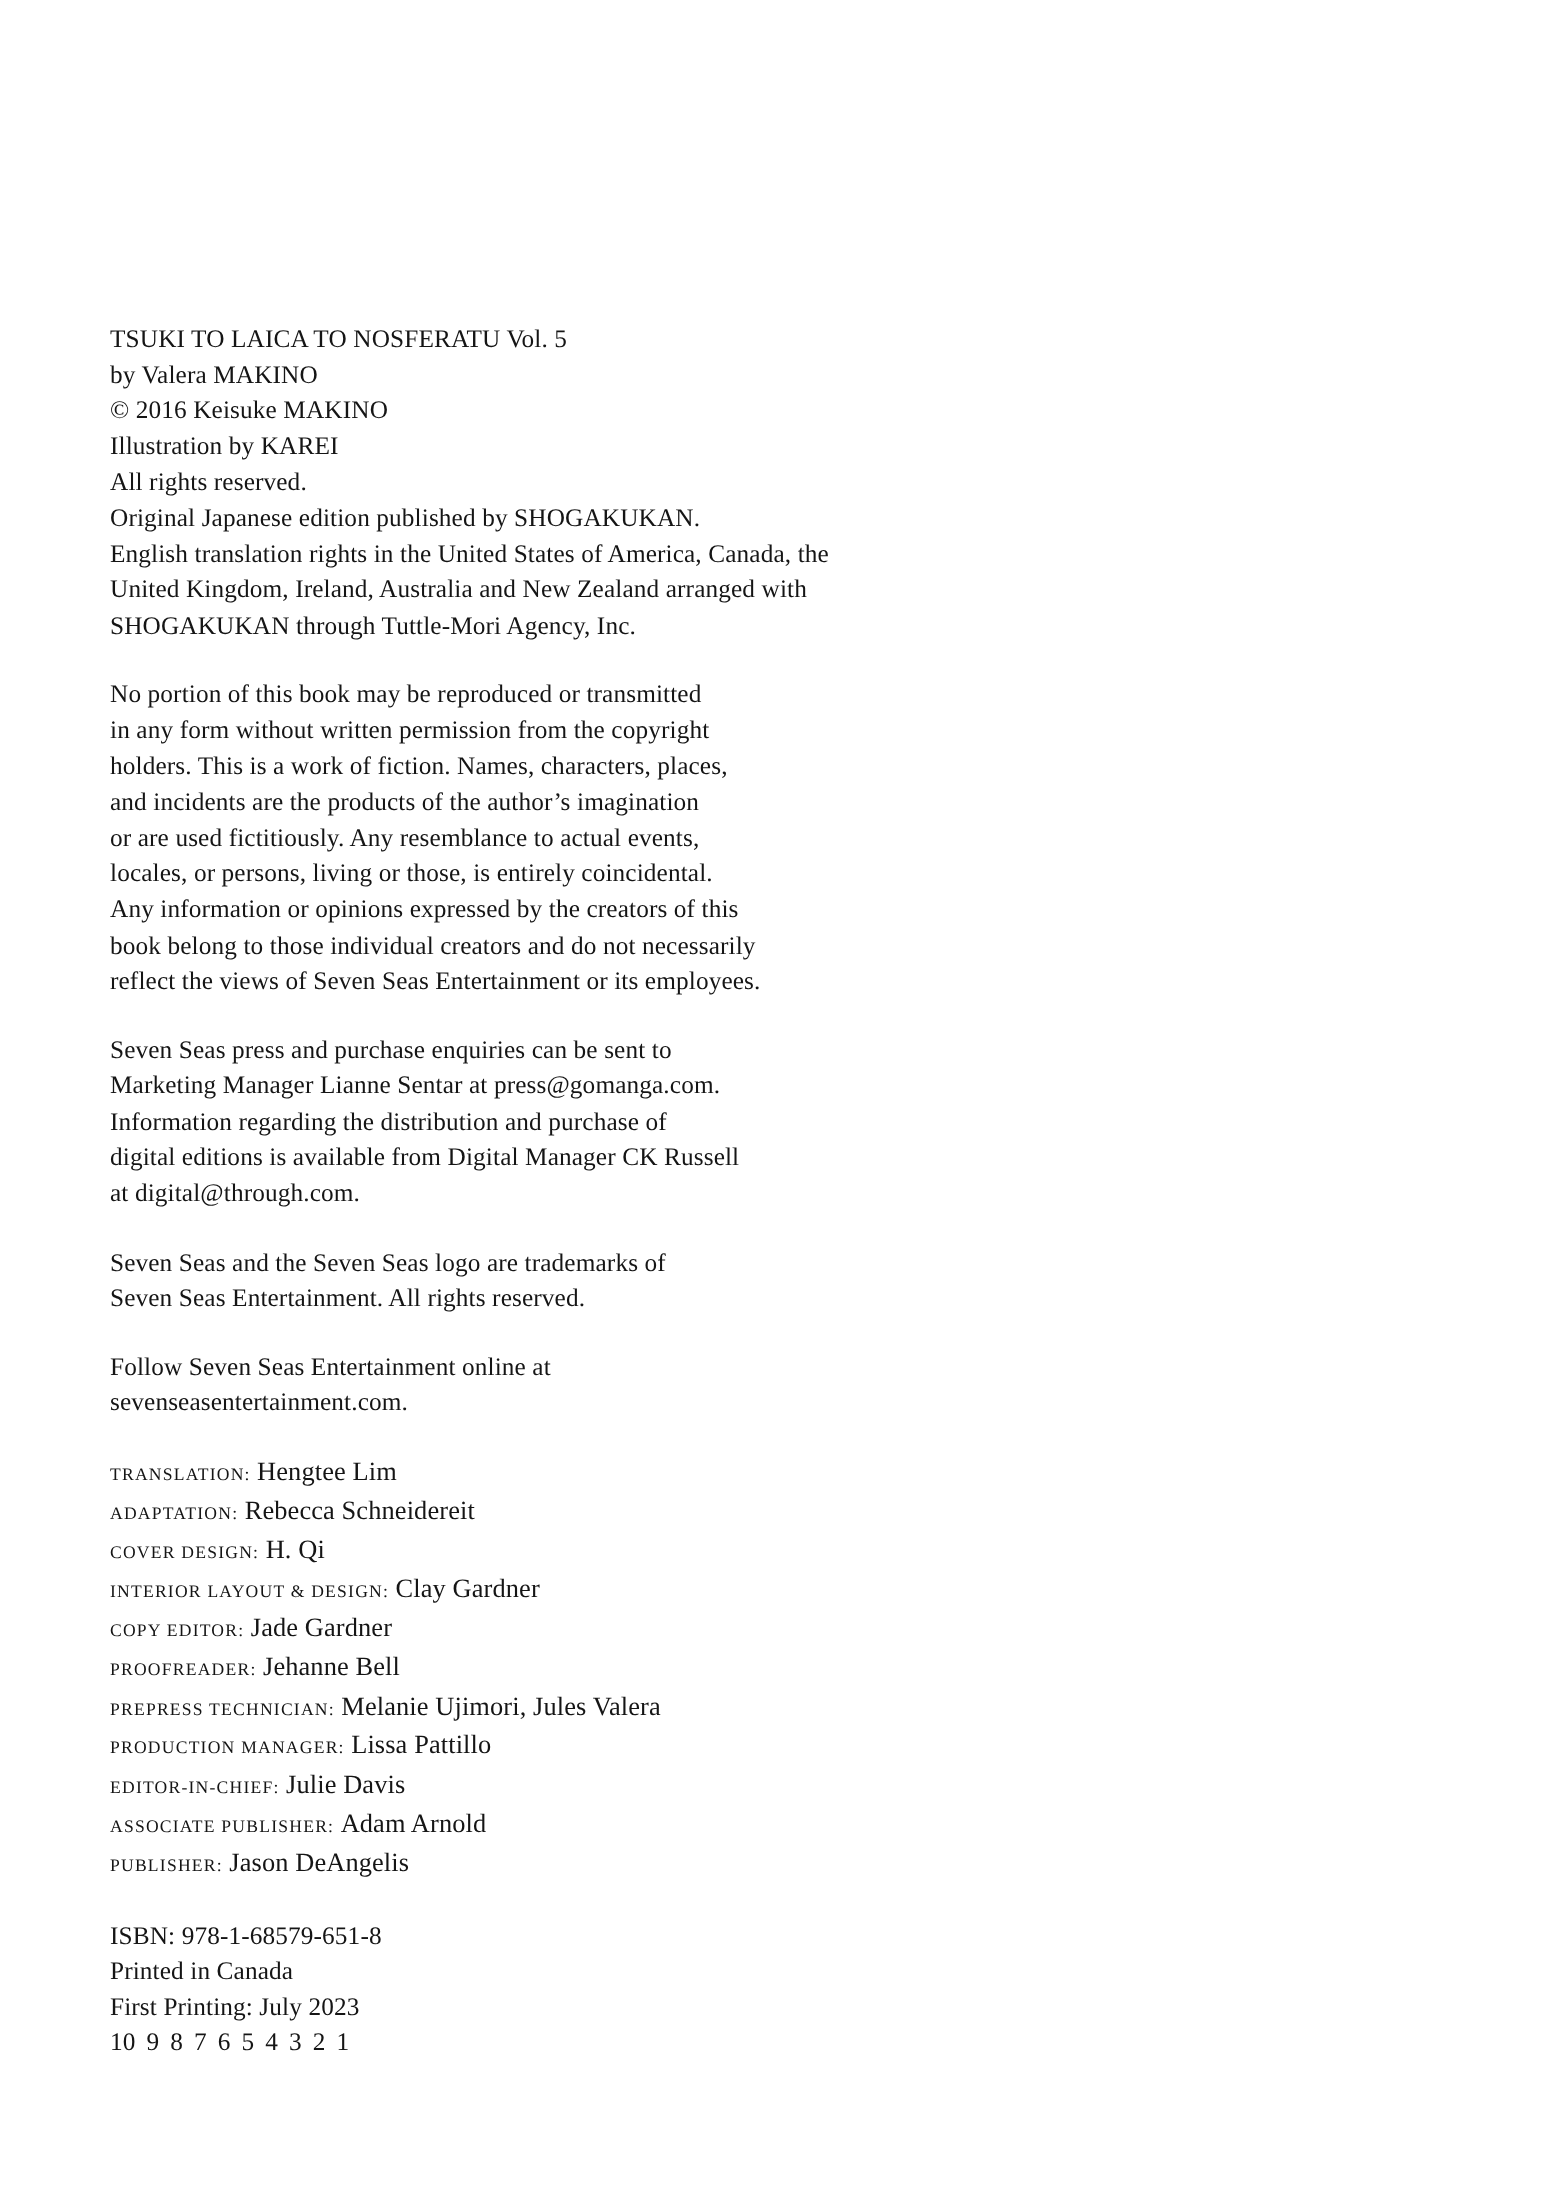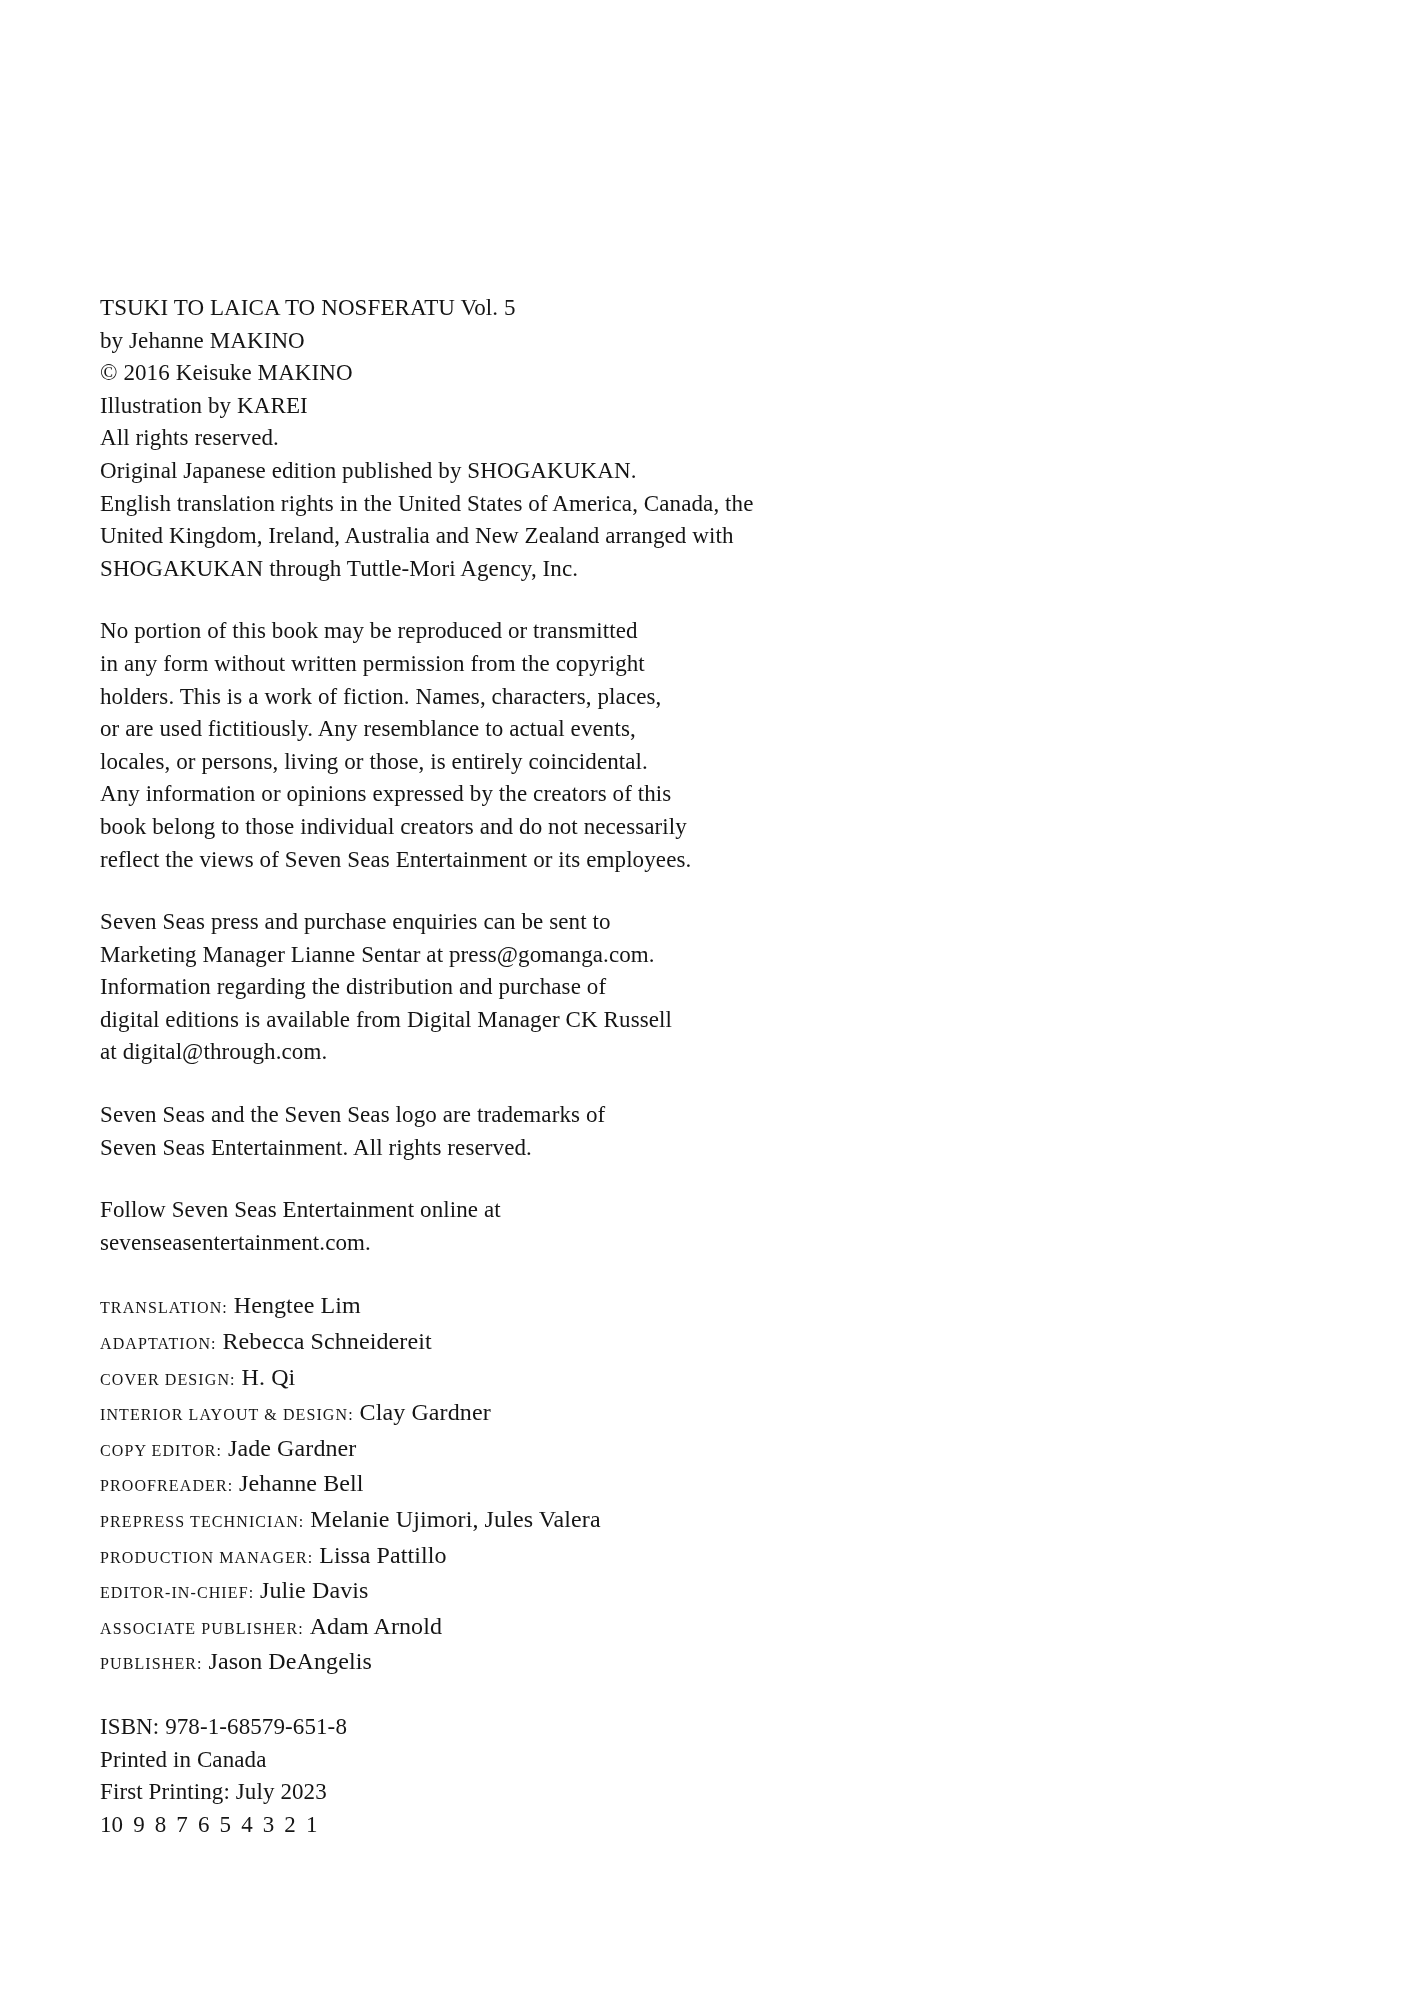--- a/index.html
+++ b/index.html
@@ -58,7 +58,7 @@
 
     <div class="block">
       <div class="line">TSUKI TO LAICA TO NOSFERATU Vol. 5</div>
-      <div class="line">by Jehanne MAKINO</div>
+      <div class="line">by Valera MAKINO</div>
       <div class="line">© 2016 Keisuke MAKINO</div>
       <div class="line">Illustration by KAREI</div>
       <div class="line">All rights reserved.</div>

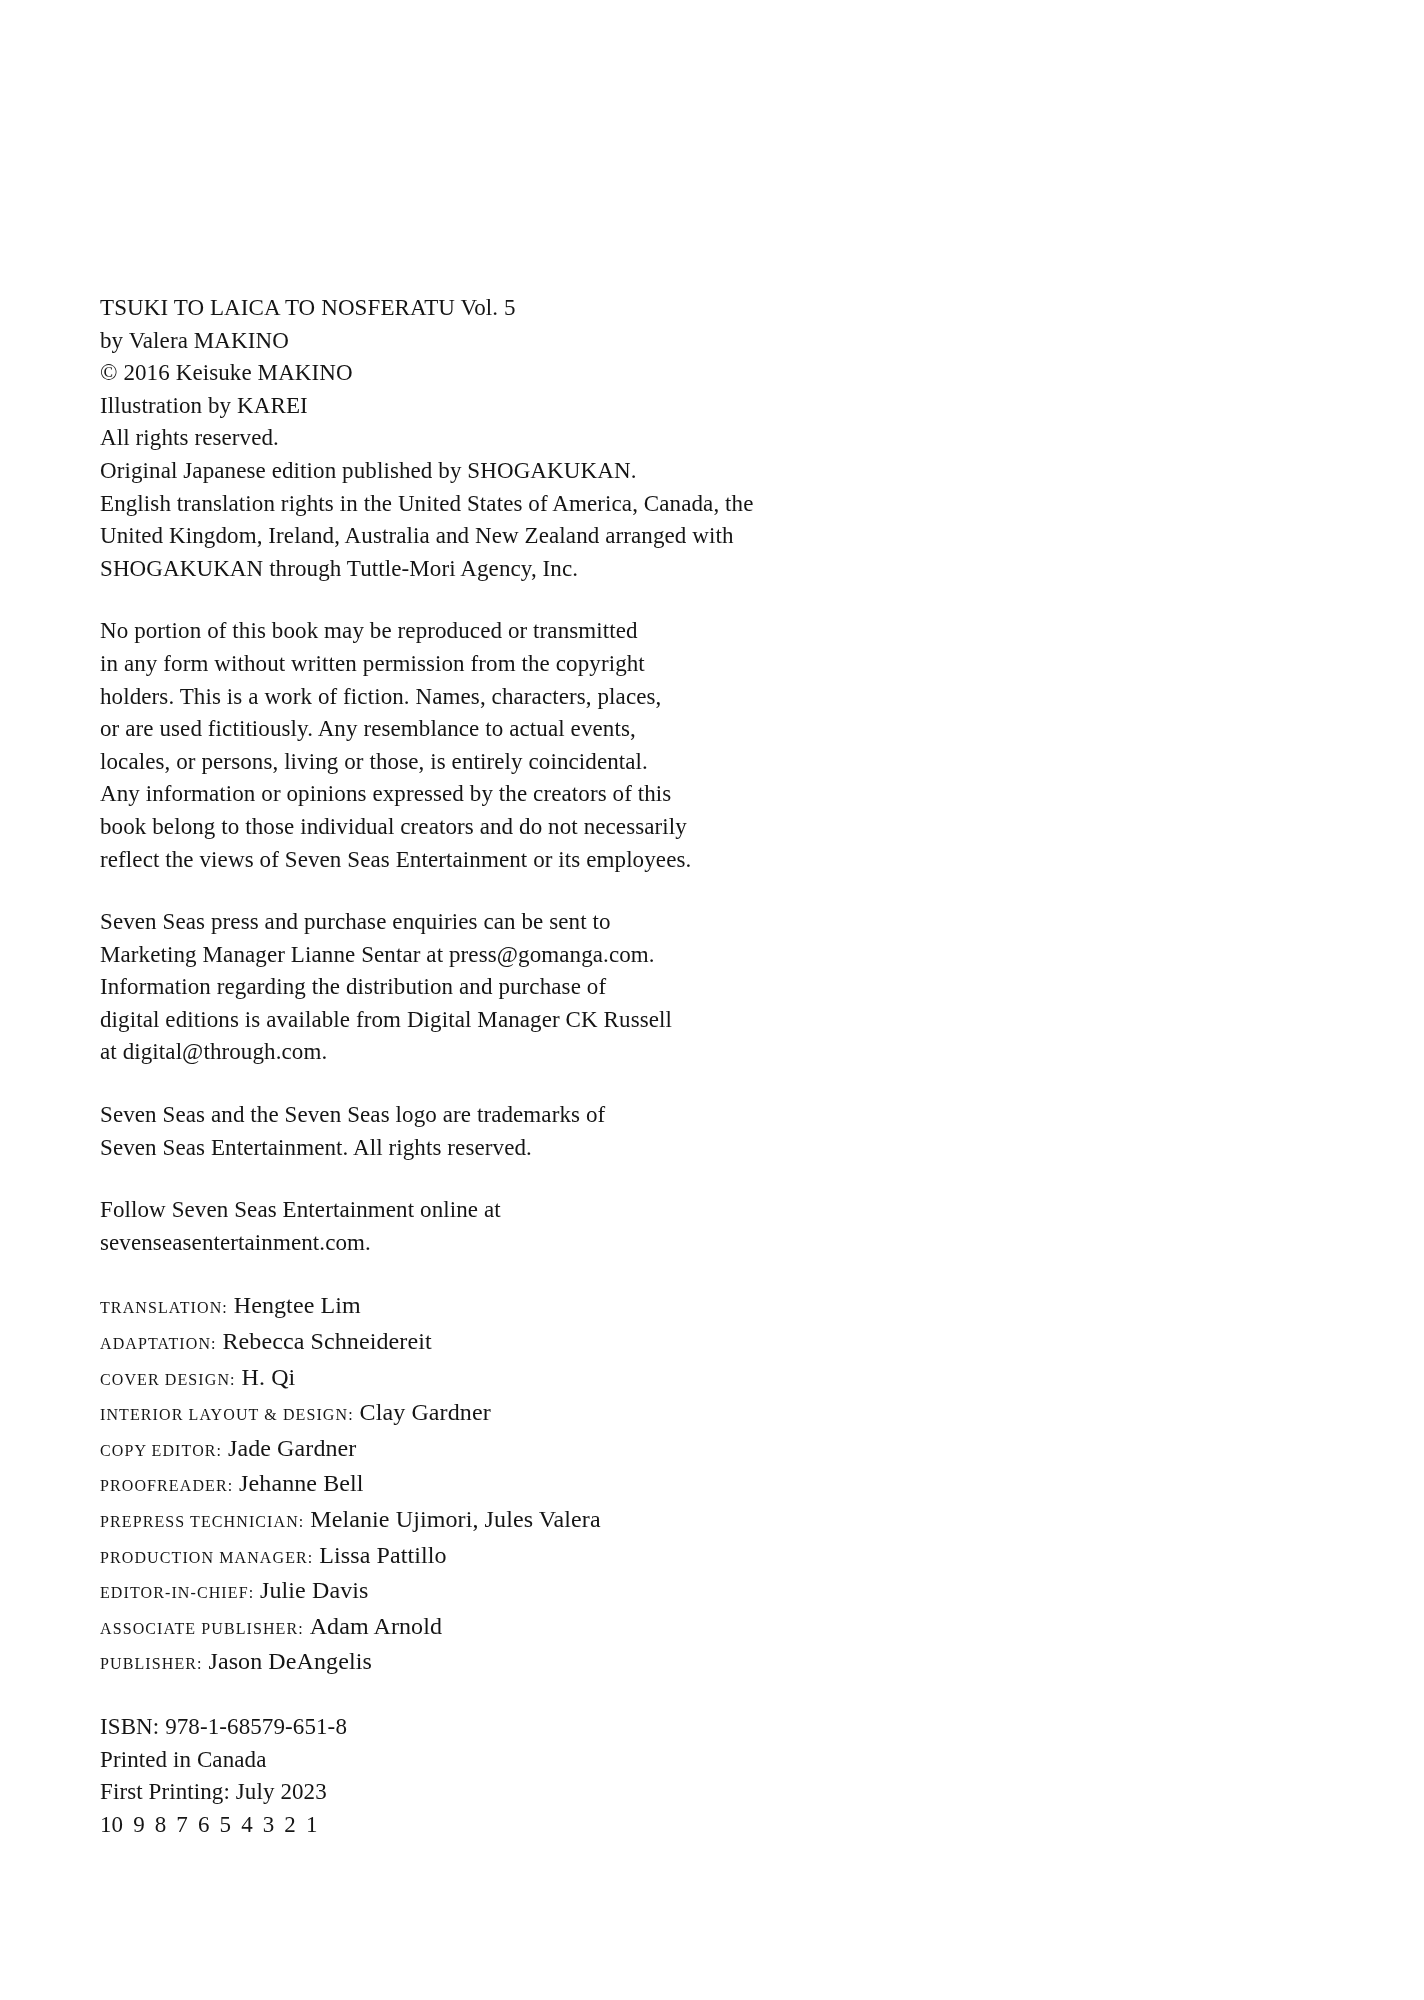--- a/index.html
+++ b/index.html
@@ -72,6 +72,7 @@
       <div class="line">No portion of this book may be reproduced or transmitted</div>
       <div class="line">in any form without written permission from the copyright</div>
       <div class="line">holders. This is a work of fiction. Names, characters, places,</div>
+      <div class="line">and incidents are the products of the author’s imagination</div>
       <div class="line">or are used fictitiously. Any resemblance to actual events,</div>
       <div class="line">locales, or persons, living or those, is entirely coincidental.</div>
       <div class="line">Any information or opinions expressed by the creators of this</div>

